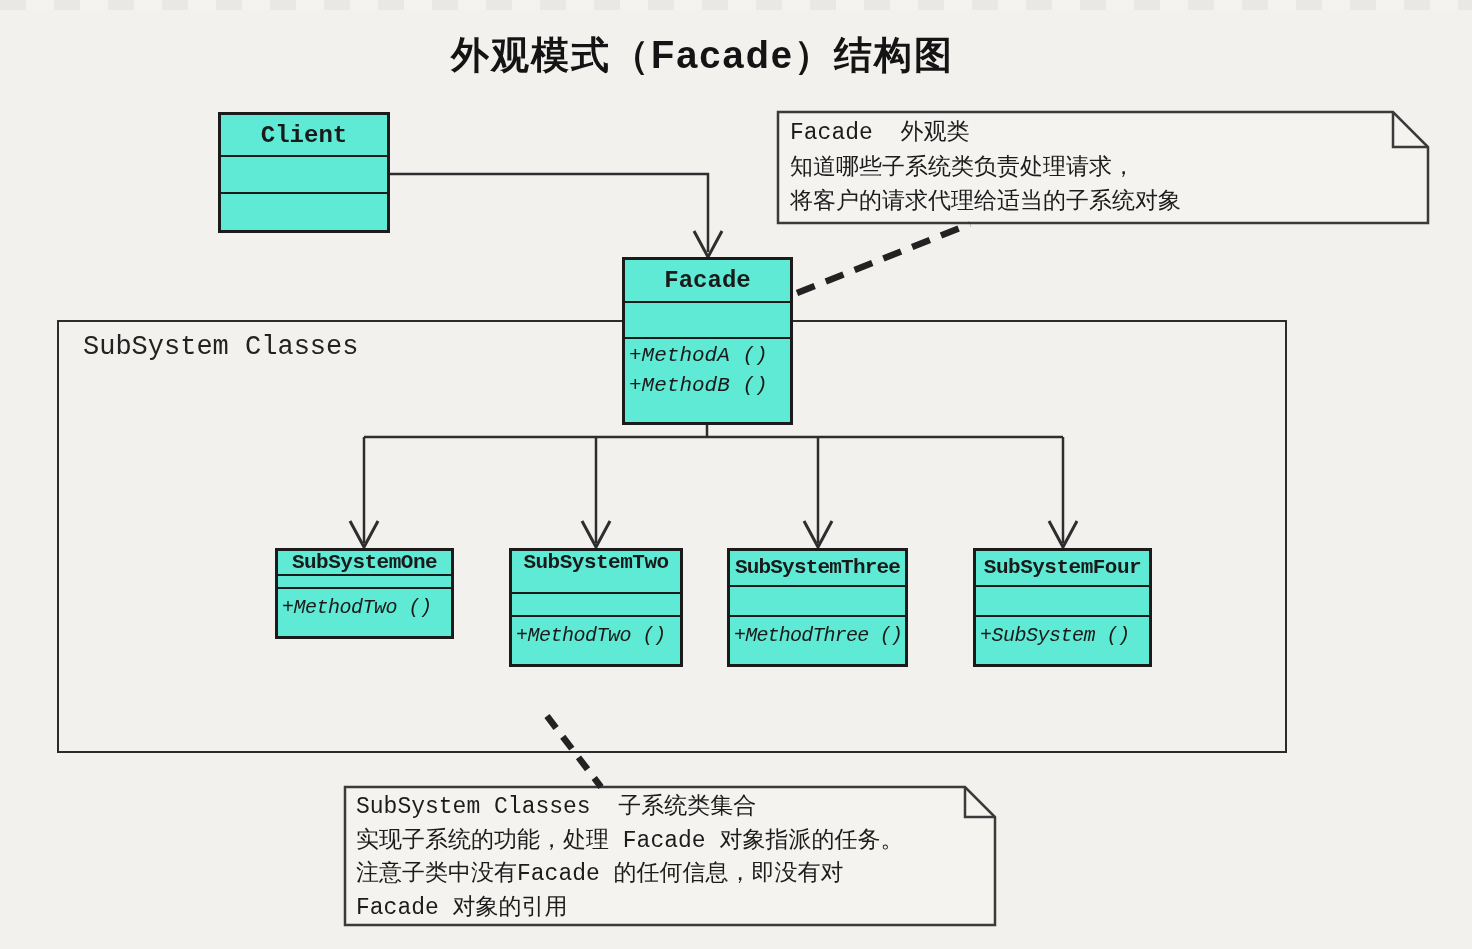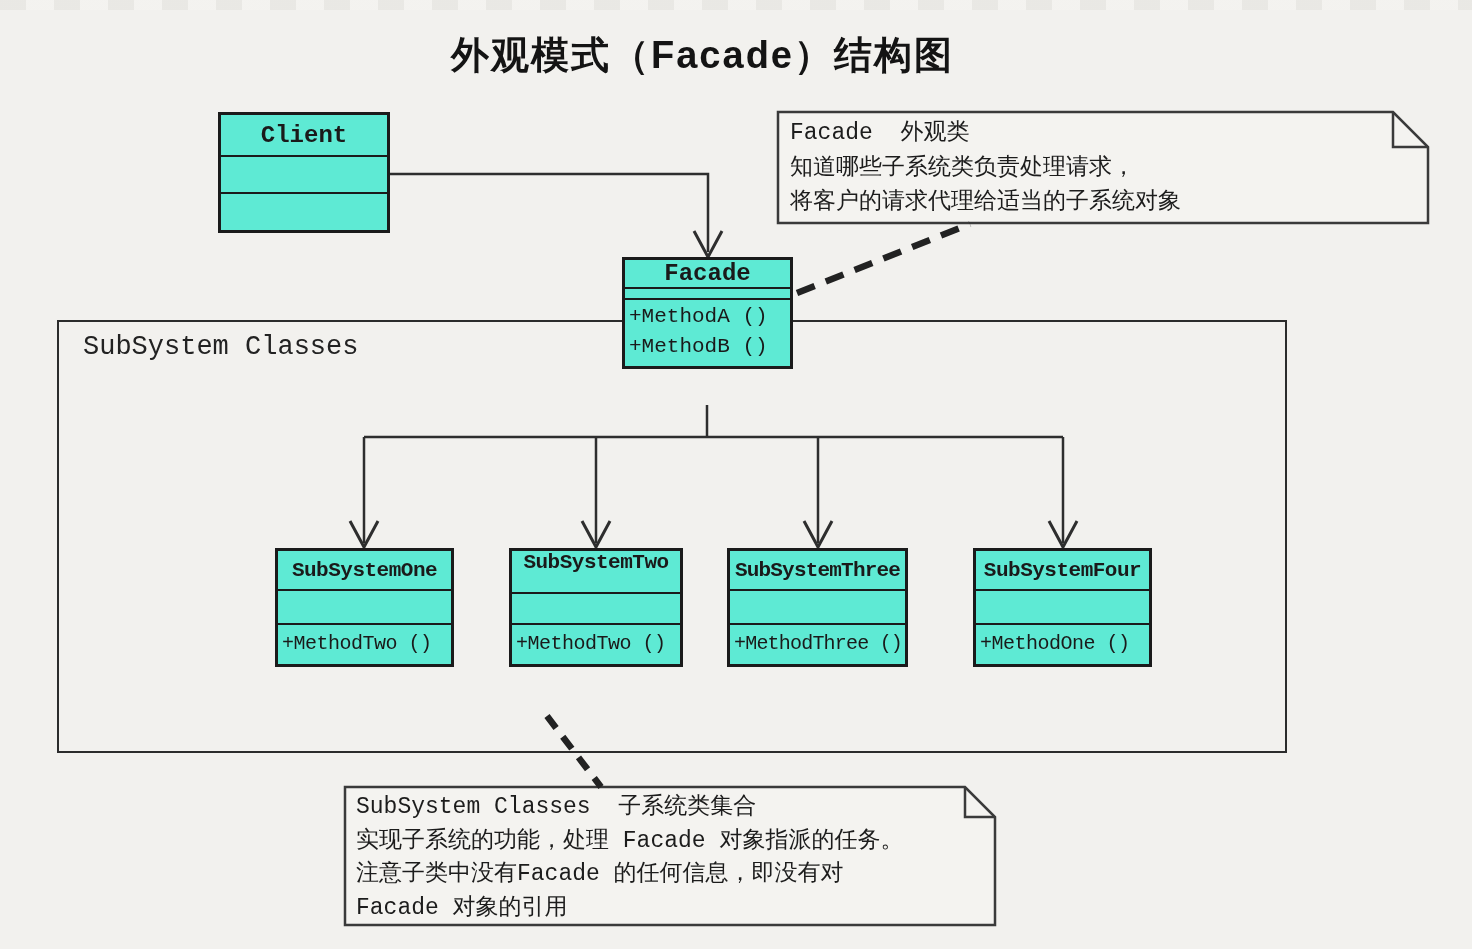--- a/index.html
+++ b/index.html
@@ -112,7 +112,7 @@
     <div class="uml-sec" style="flex:1;"></div>
   </div>
 
-  <div class="uml-class" style="left:622px;top:257px;width:171px;height:112px;">
+  <div class="uml-class" style="left:622px;top:257px;width:171px;height:168px;">
     <div class="uml-name" style="height:41px;font-size:24px;">Facade</div>
     <div class="uml-sec" style="height:36px;"></div>
     <div class="uml-sec uml-methods" style="flex:1;font-size:21px;line-height:30px;">

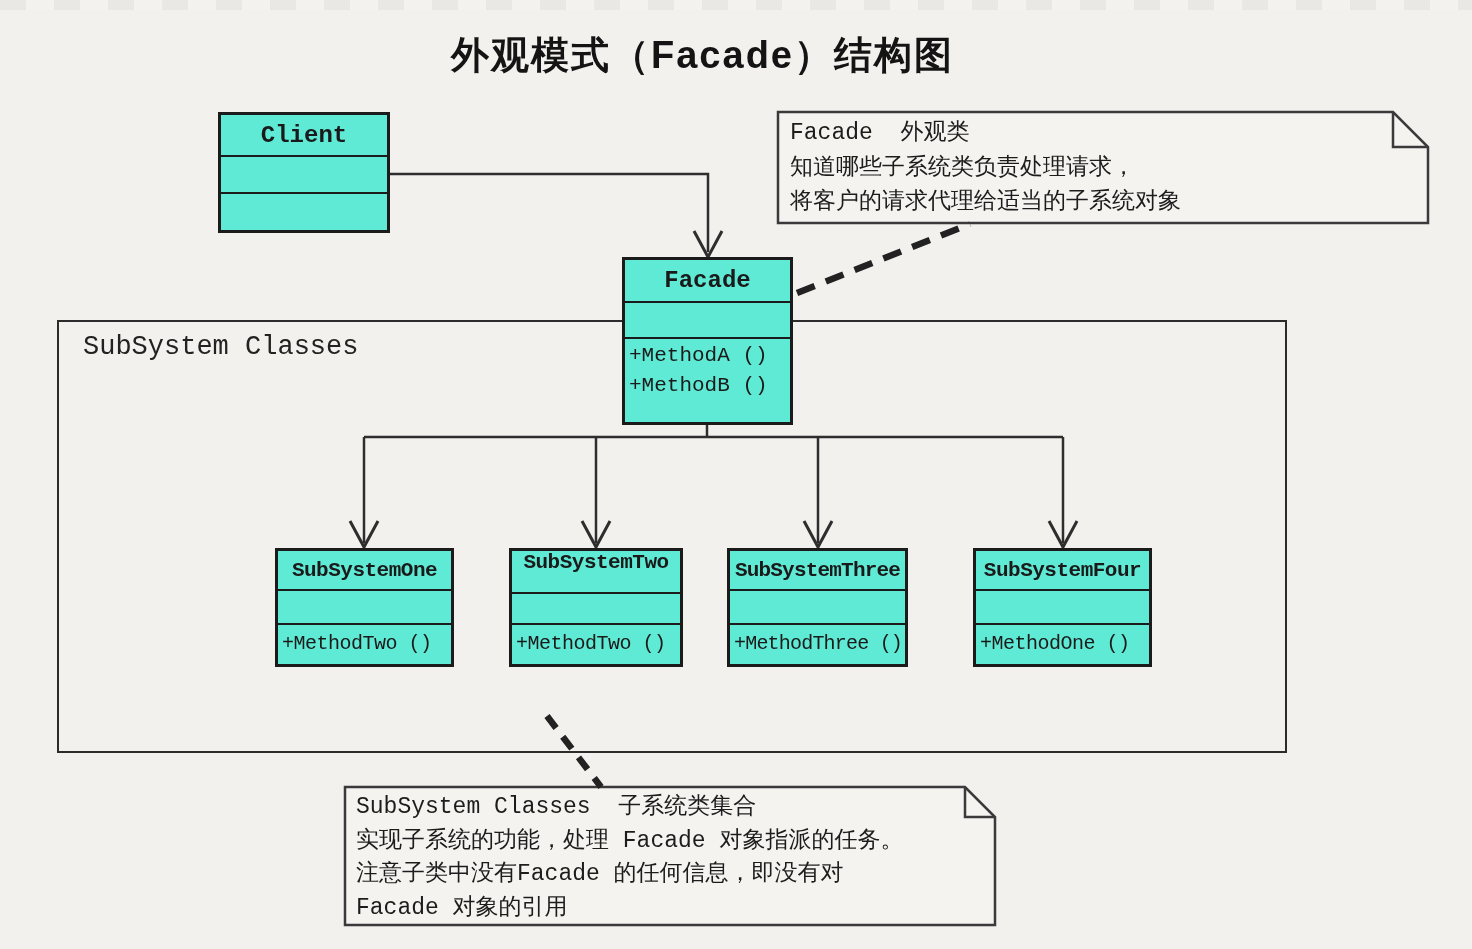--- a/index.html
+++ b/index.html
@@ -50,7 +50,7 @@
     font-weight:bold;white-space:nowrap;overflow:visible;
   }
   .uml-sec{border-top:2.5px solid #1b1b1b;box-sizing:border-box;}
-  .uml-methods{padding:2px 0 4px 4px;}
+  .uml-methods{padding:2px 0 12px 4px;font-style:italic;}
   .uml-method-line{white-space:pre;}
 
   

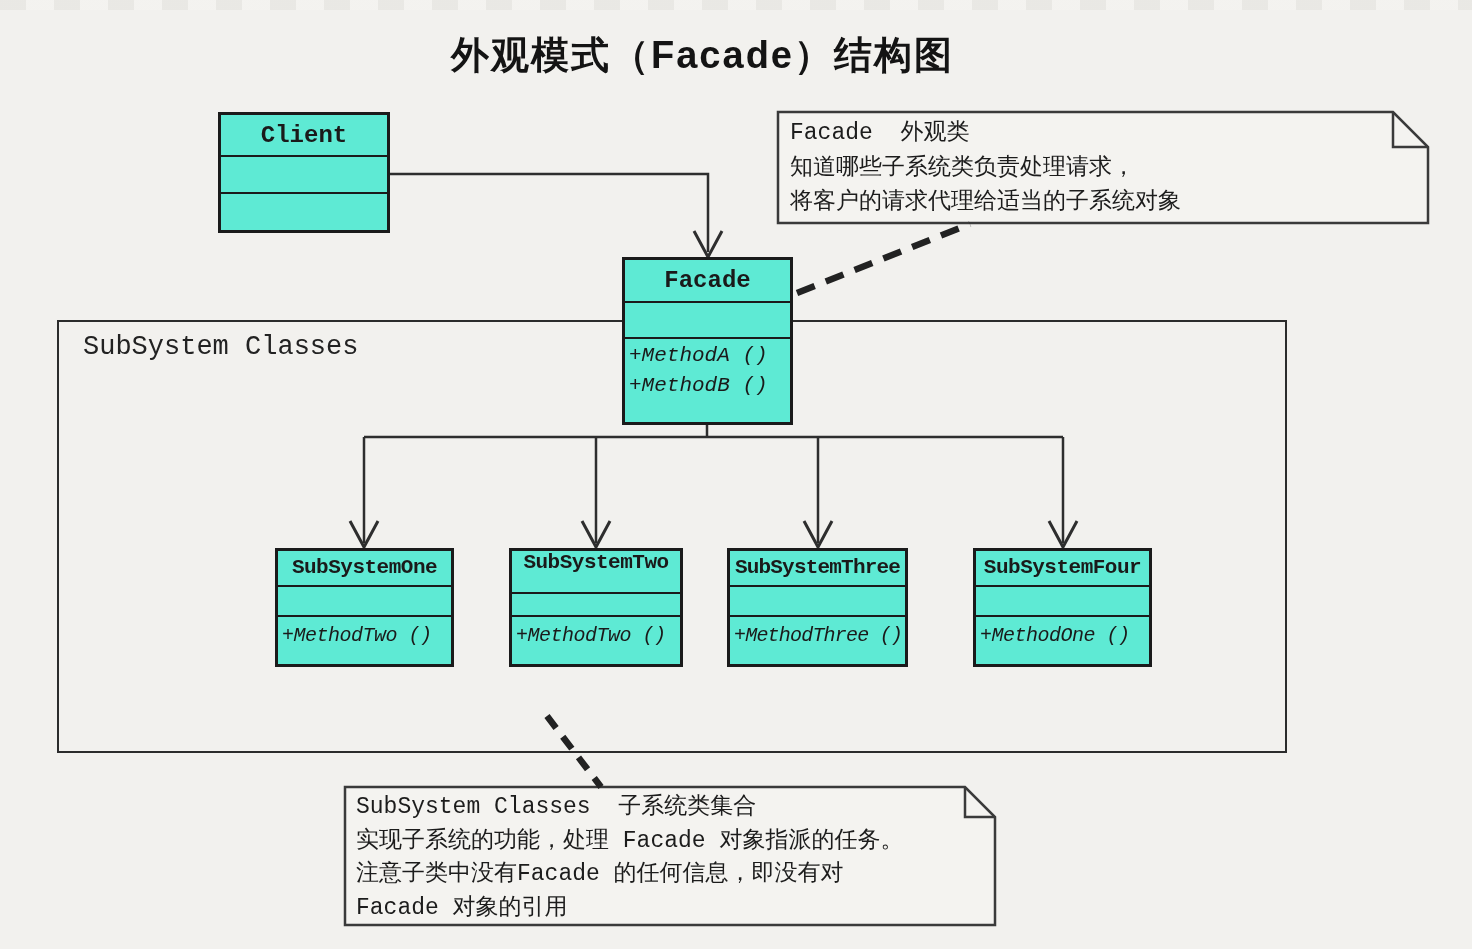--- a/index.html
+++ b/index.html
@@ -121,7 +121,7 @@
     </div>
   </div>
 
-  <div class="uml-class" style="left:275px;top:548px;width:179px;height:119px;">
+  <div class="uml-class" style="left:275px;top:548px;width:179px;height:91px;">
     <div class="uml-name" style="height:41px;font-size:21px;letter-spacing:-0.5px;">SubSystemOne</div>
     <div class="uml-sec" style="height:36px;"></div>
     <div class="uml-sec uml-methods" style="flex:1;font-size:20px;line-height:33px;letter-spacing:-0.5px;">

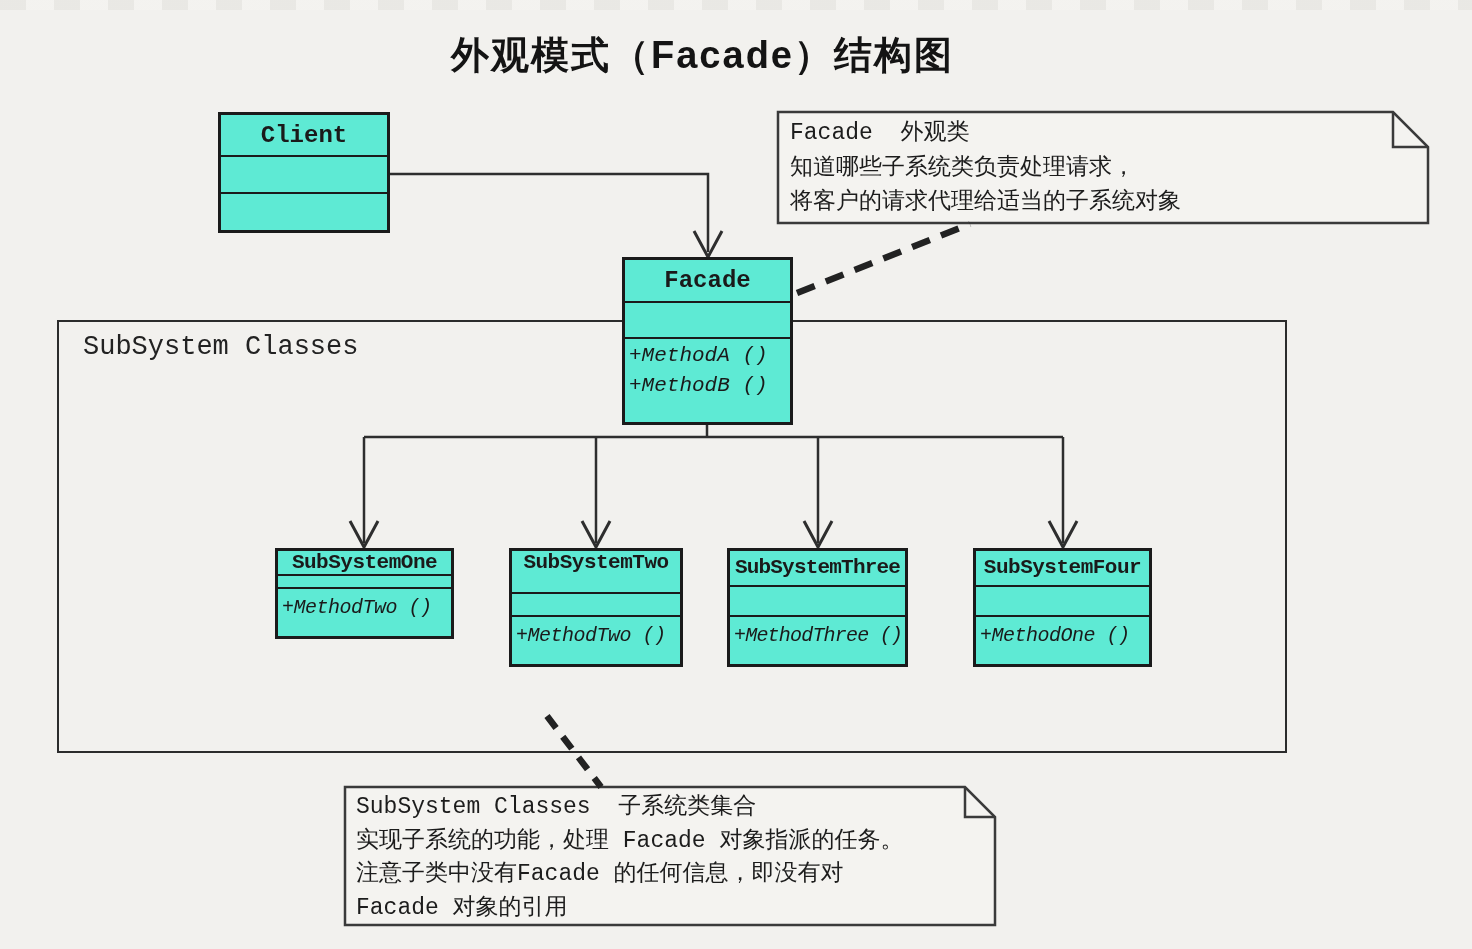--- a/index.html
+++ b/index.html
@@ -149,7 +149,7 @@
     <div class="uml-name" style="height:41px;font-size:21px;letter-spacing:-0.5px;">SubSystemFour</div>
     <div class="uml-sec" style="height:36px;"></div>
     <div class="uml-sec uml-methods" style="flex:1;font-size:20px;line-height:33px;letter-spacing:-0.5px;">
-      <div class="uml-method-line">+MethodOne ()</div>
+      <div class="uml-method-line">+SubSystem ()</div>
     </div>
   </div>
 

